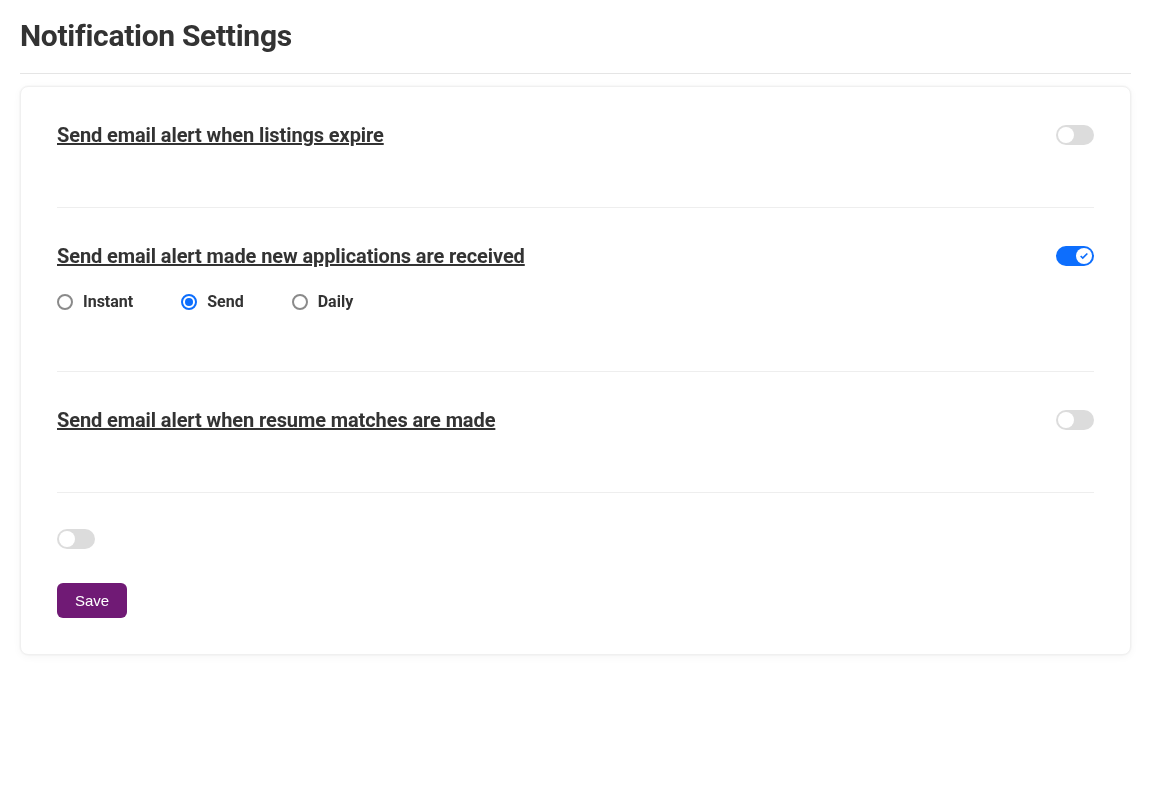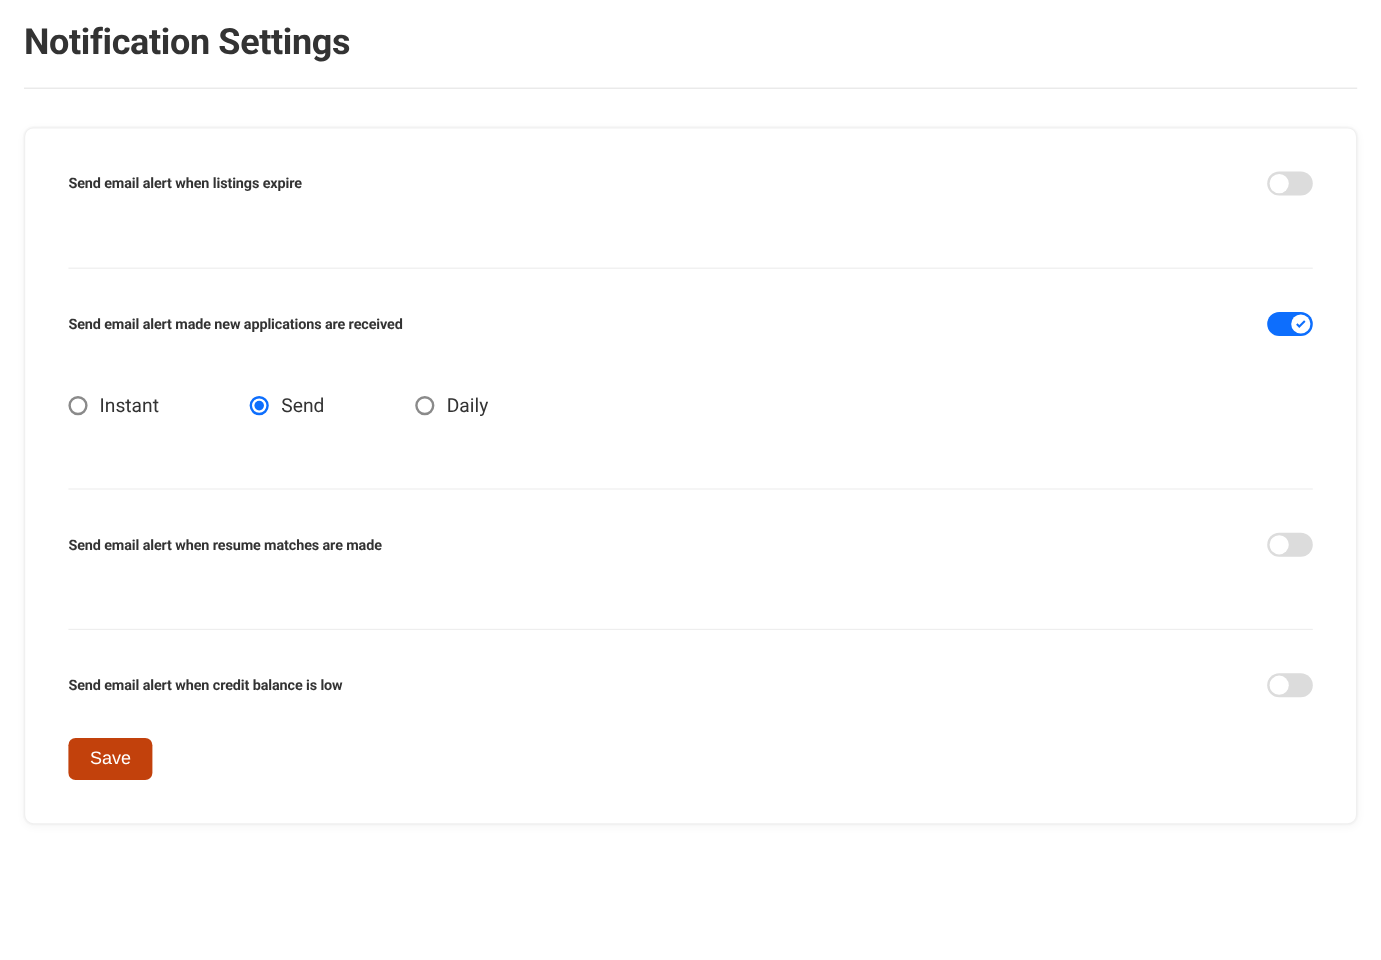--- a/index.html
+++ b/index.html
@@ -21,7 +21,7 @@
       color: #333;
       padding: 18px 0 20px 0;
       border-bottom: 1px solid #e5e5e5;
-      margin-bottom: 32px;
+      margin-bottom: 12px;
       letter-spacing: -0.3px;
     }
     .card {

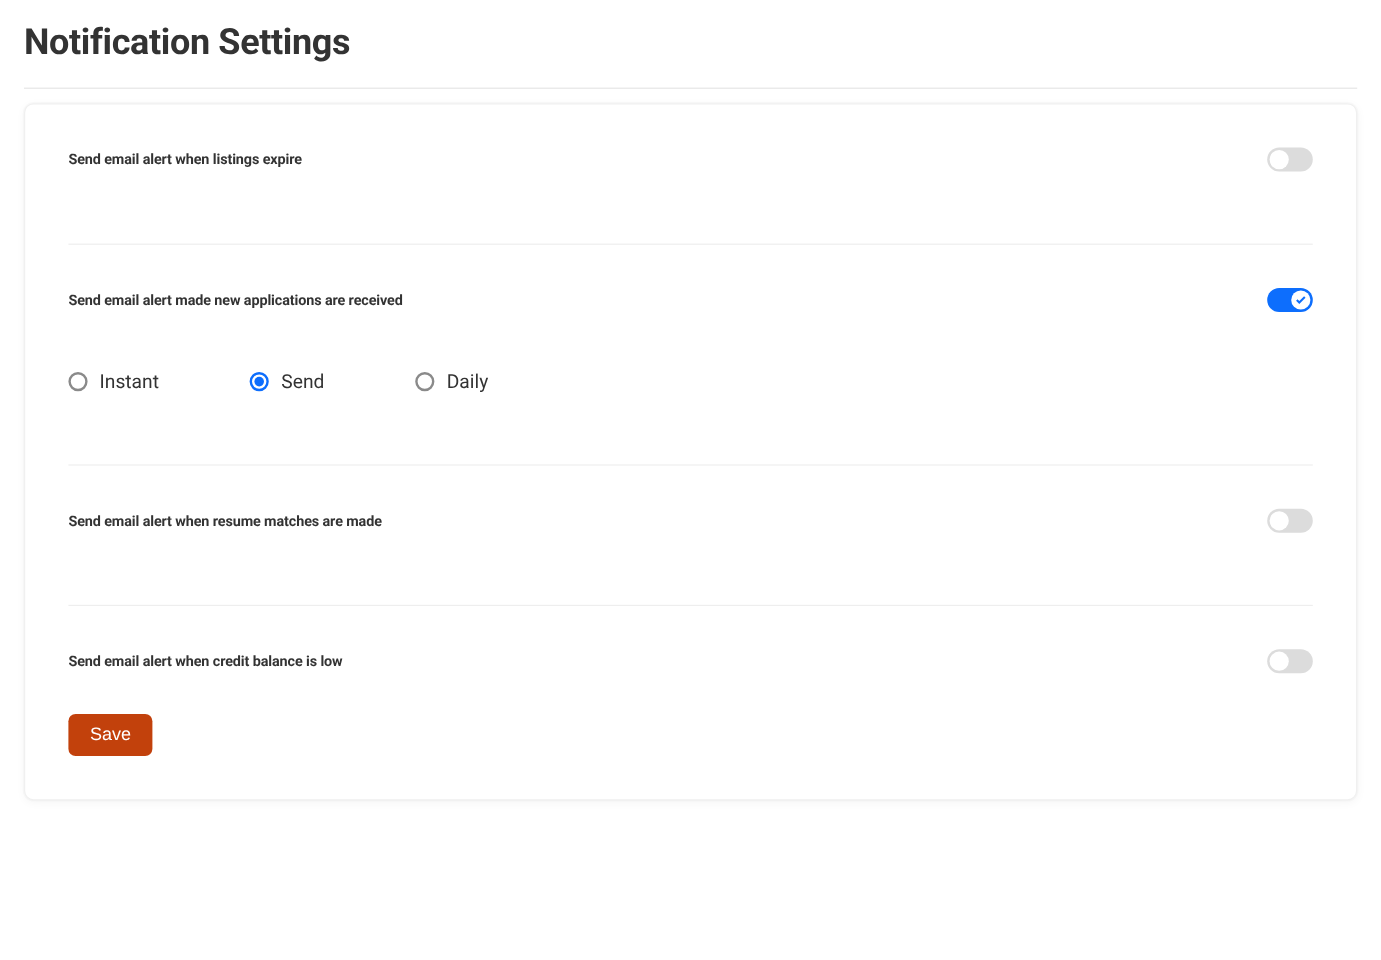--- a/index.html
+++ b/index.html
@@ -49,10 +49,11 @@
       align-items: center;
     }
     .setting-label {
-      font-size: 12px;
+      font-size: 20px;
       font-weight: 700;
       color: #333;
       letter-spacing: -0.1px;
+      text-decoration: underline;
     }
     
     .toggle {

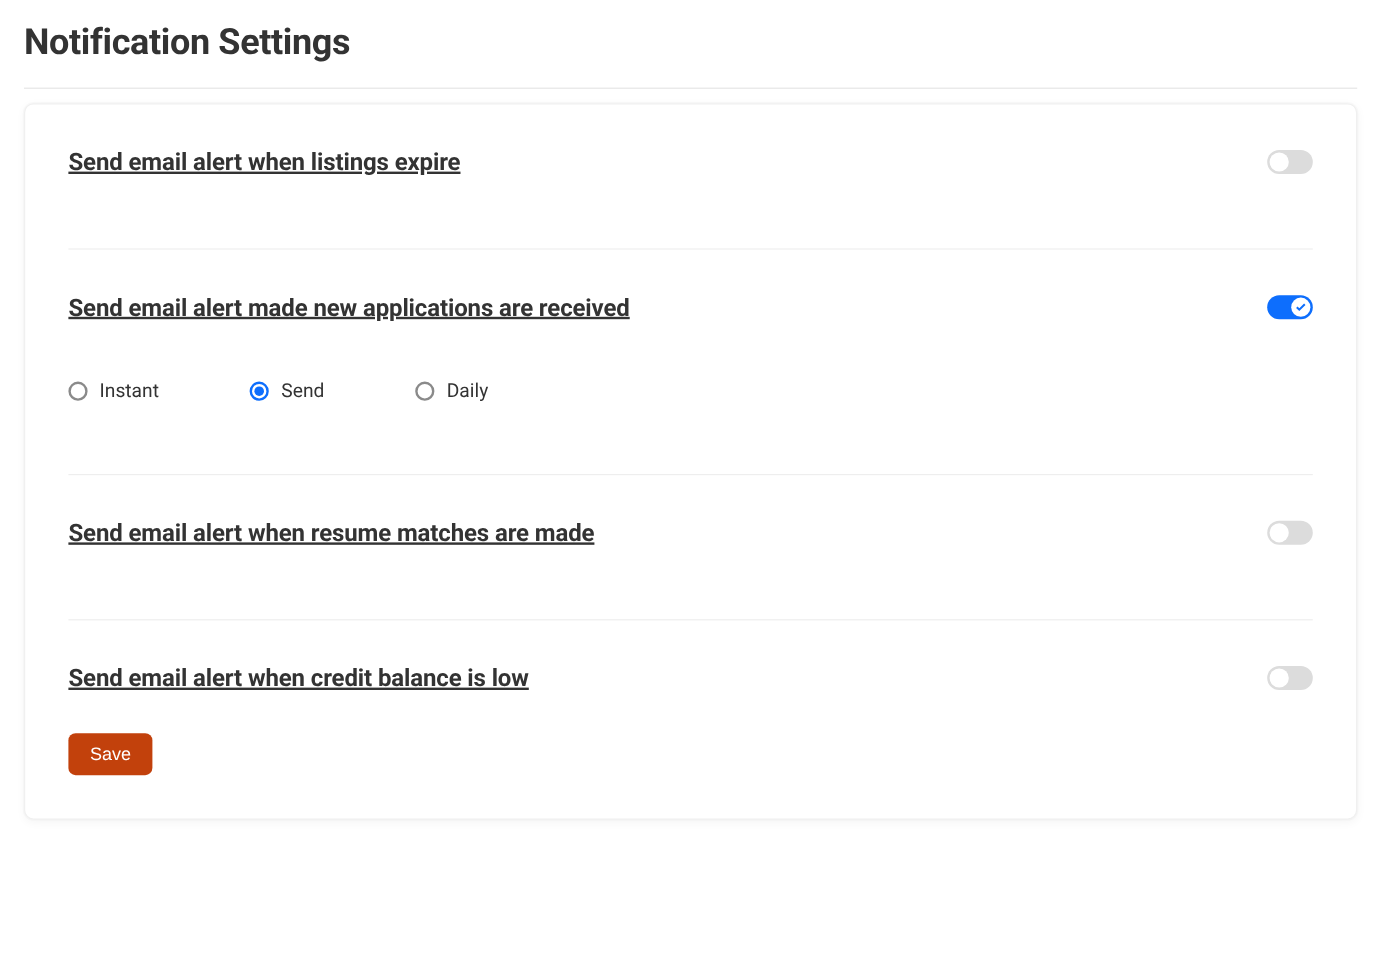--- a/index.html
+++ b/index.html
@@ -95,8 +95,9 @@
     
     .frequency-row {
       display: flex;
-      gap: 76px;
-      margin-top: 48px;
+      gap: 48px;
+      margin-top: 24px;
+      font-weight: bold;
     }
     .radio-option {
       display: flex;

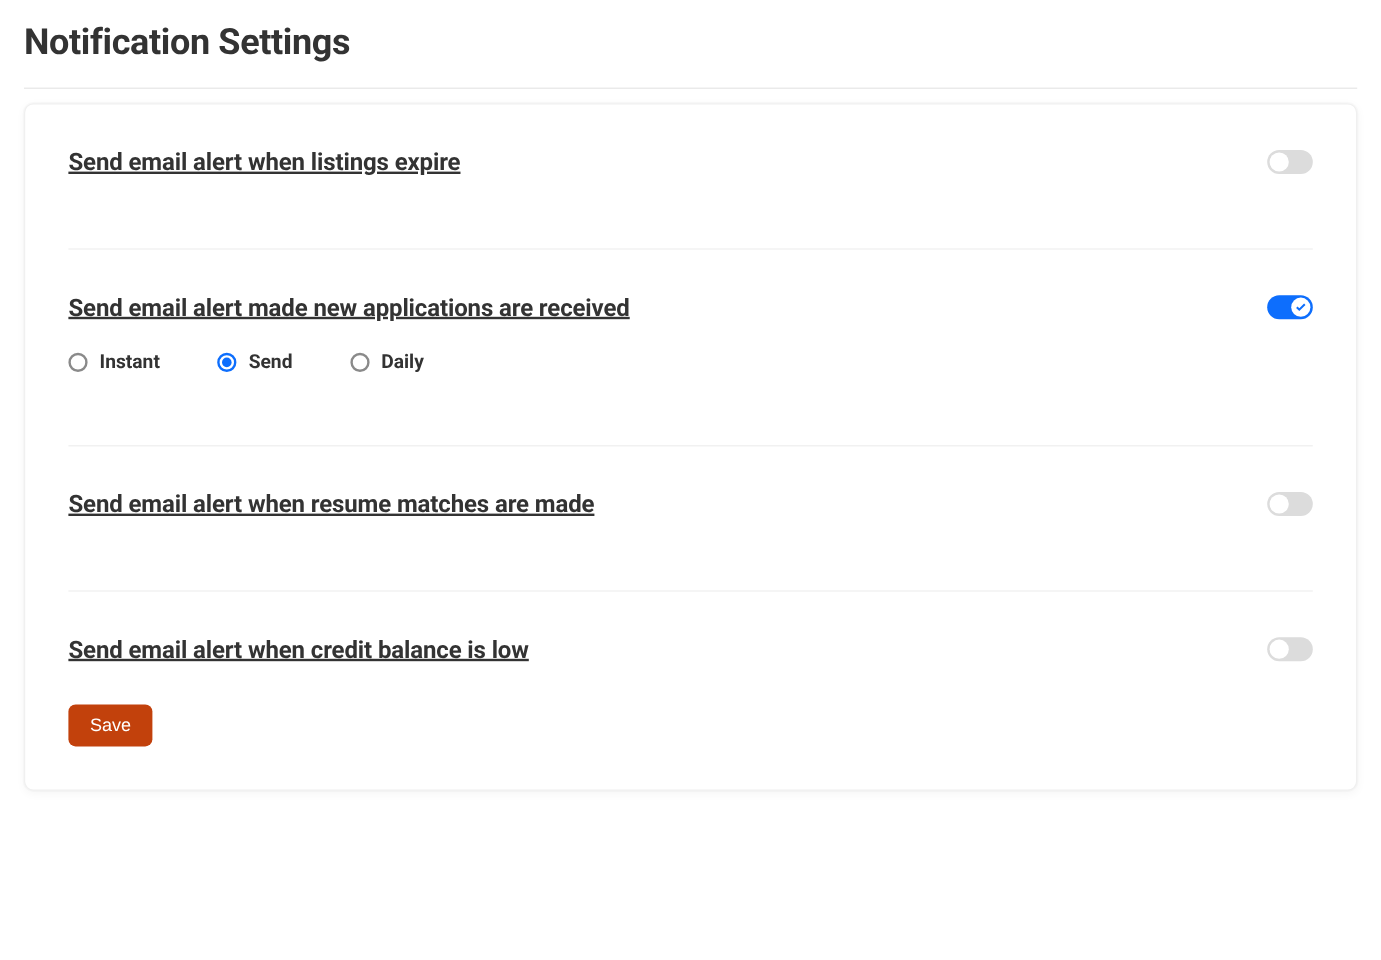--- a/index.html
+++ b/index.html
@@ -206,7 +206,6 @@
   
   <div class="setting-section no-border">
     <div class="setting-row">
-      <div class="setting-label">Send email alert when credit balance is low</div>
       <div class="toggle">
         <div class="knob">
           

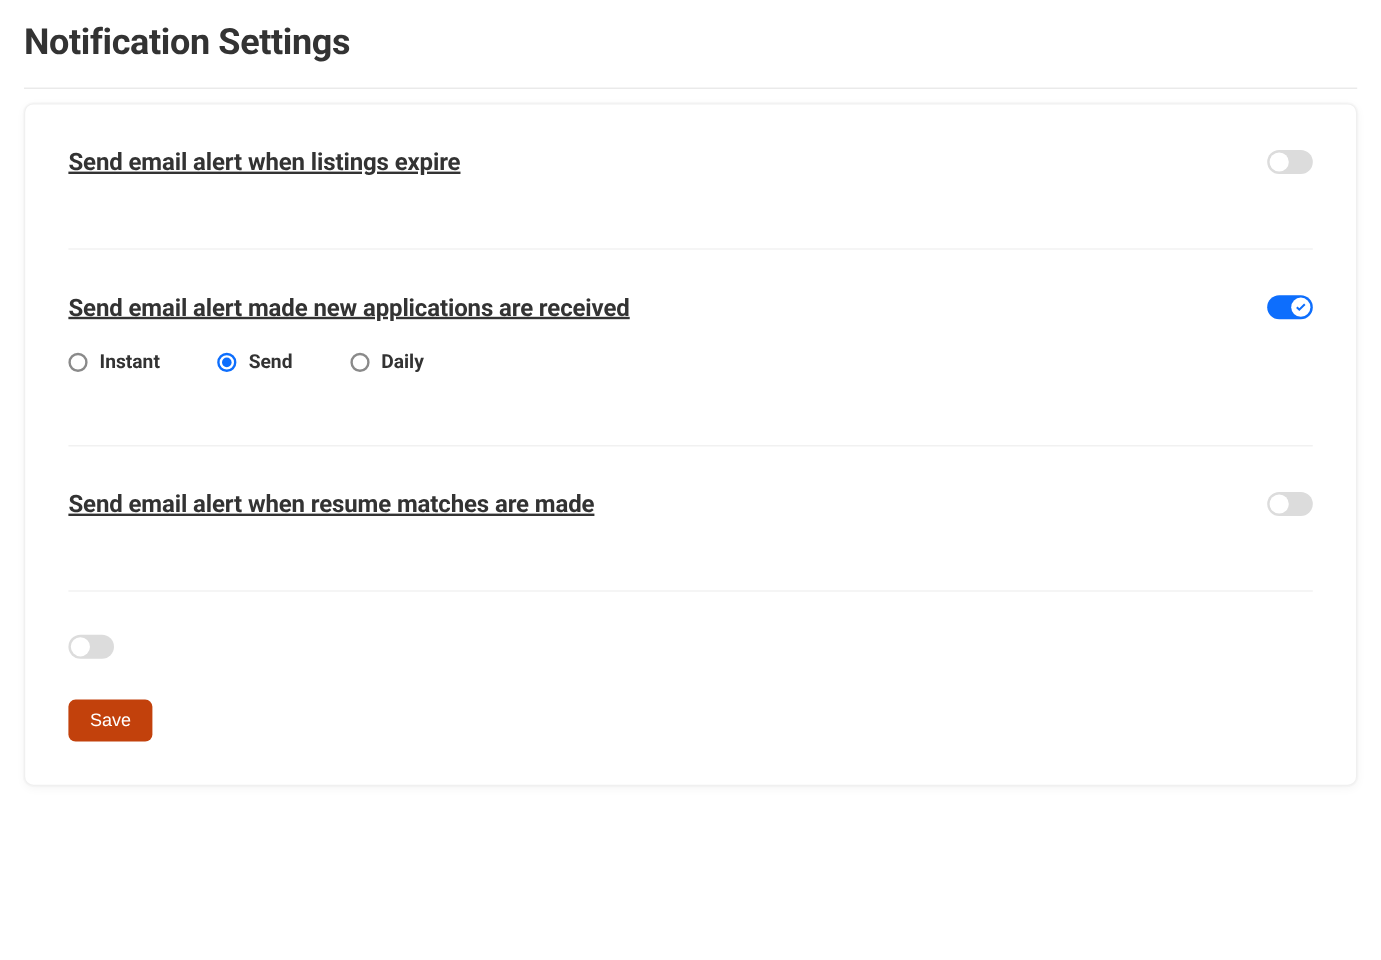--- a/index.html
+++ b/index.html
@@ -132,7 +132,7 @@
     }
     .save-btn {
       margin-top: 10px;
-      background: #c2410c;
+      background: #701a75;
       color: #fff;
       border: none;
       border-radius: 6px;

